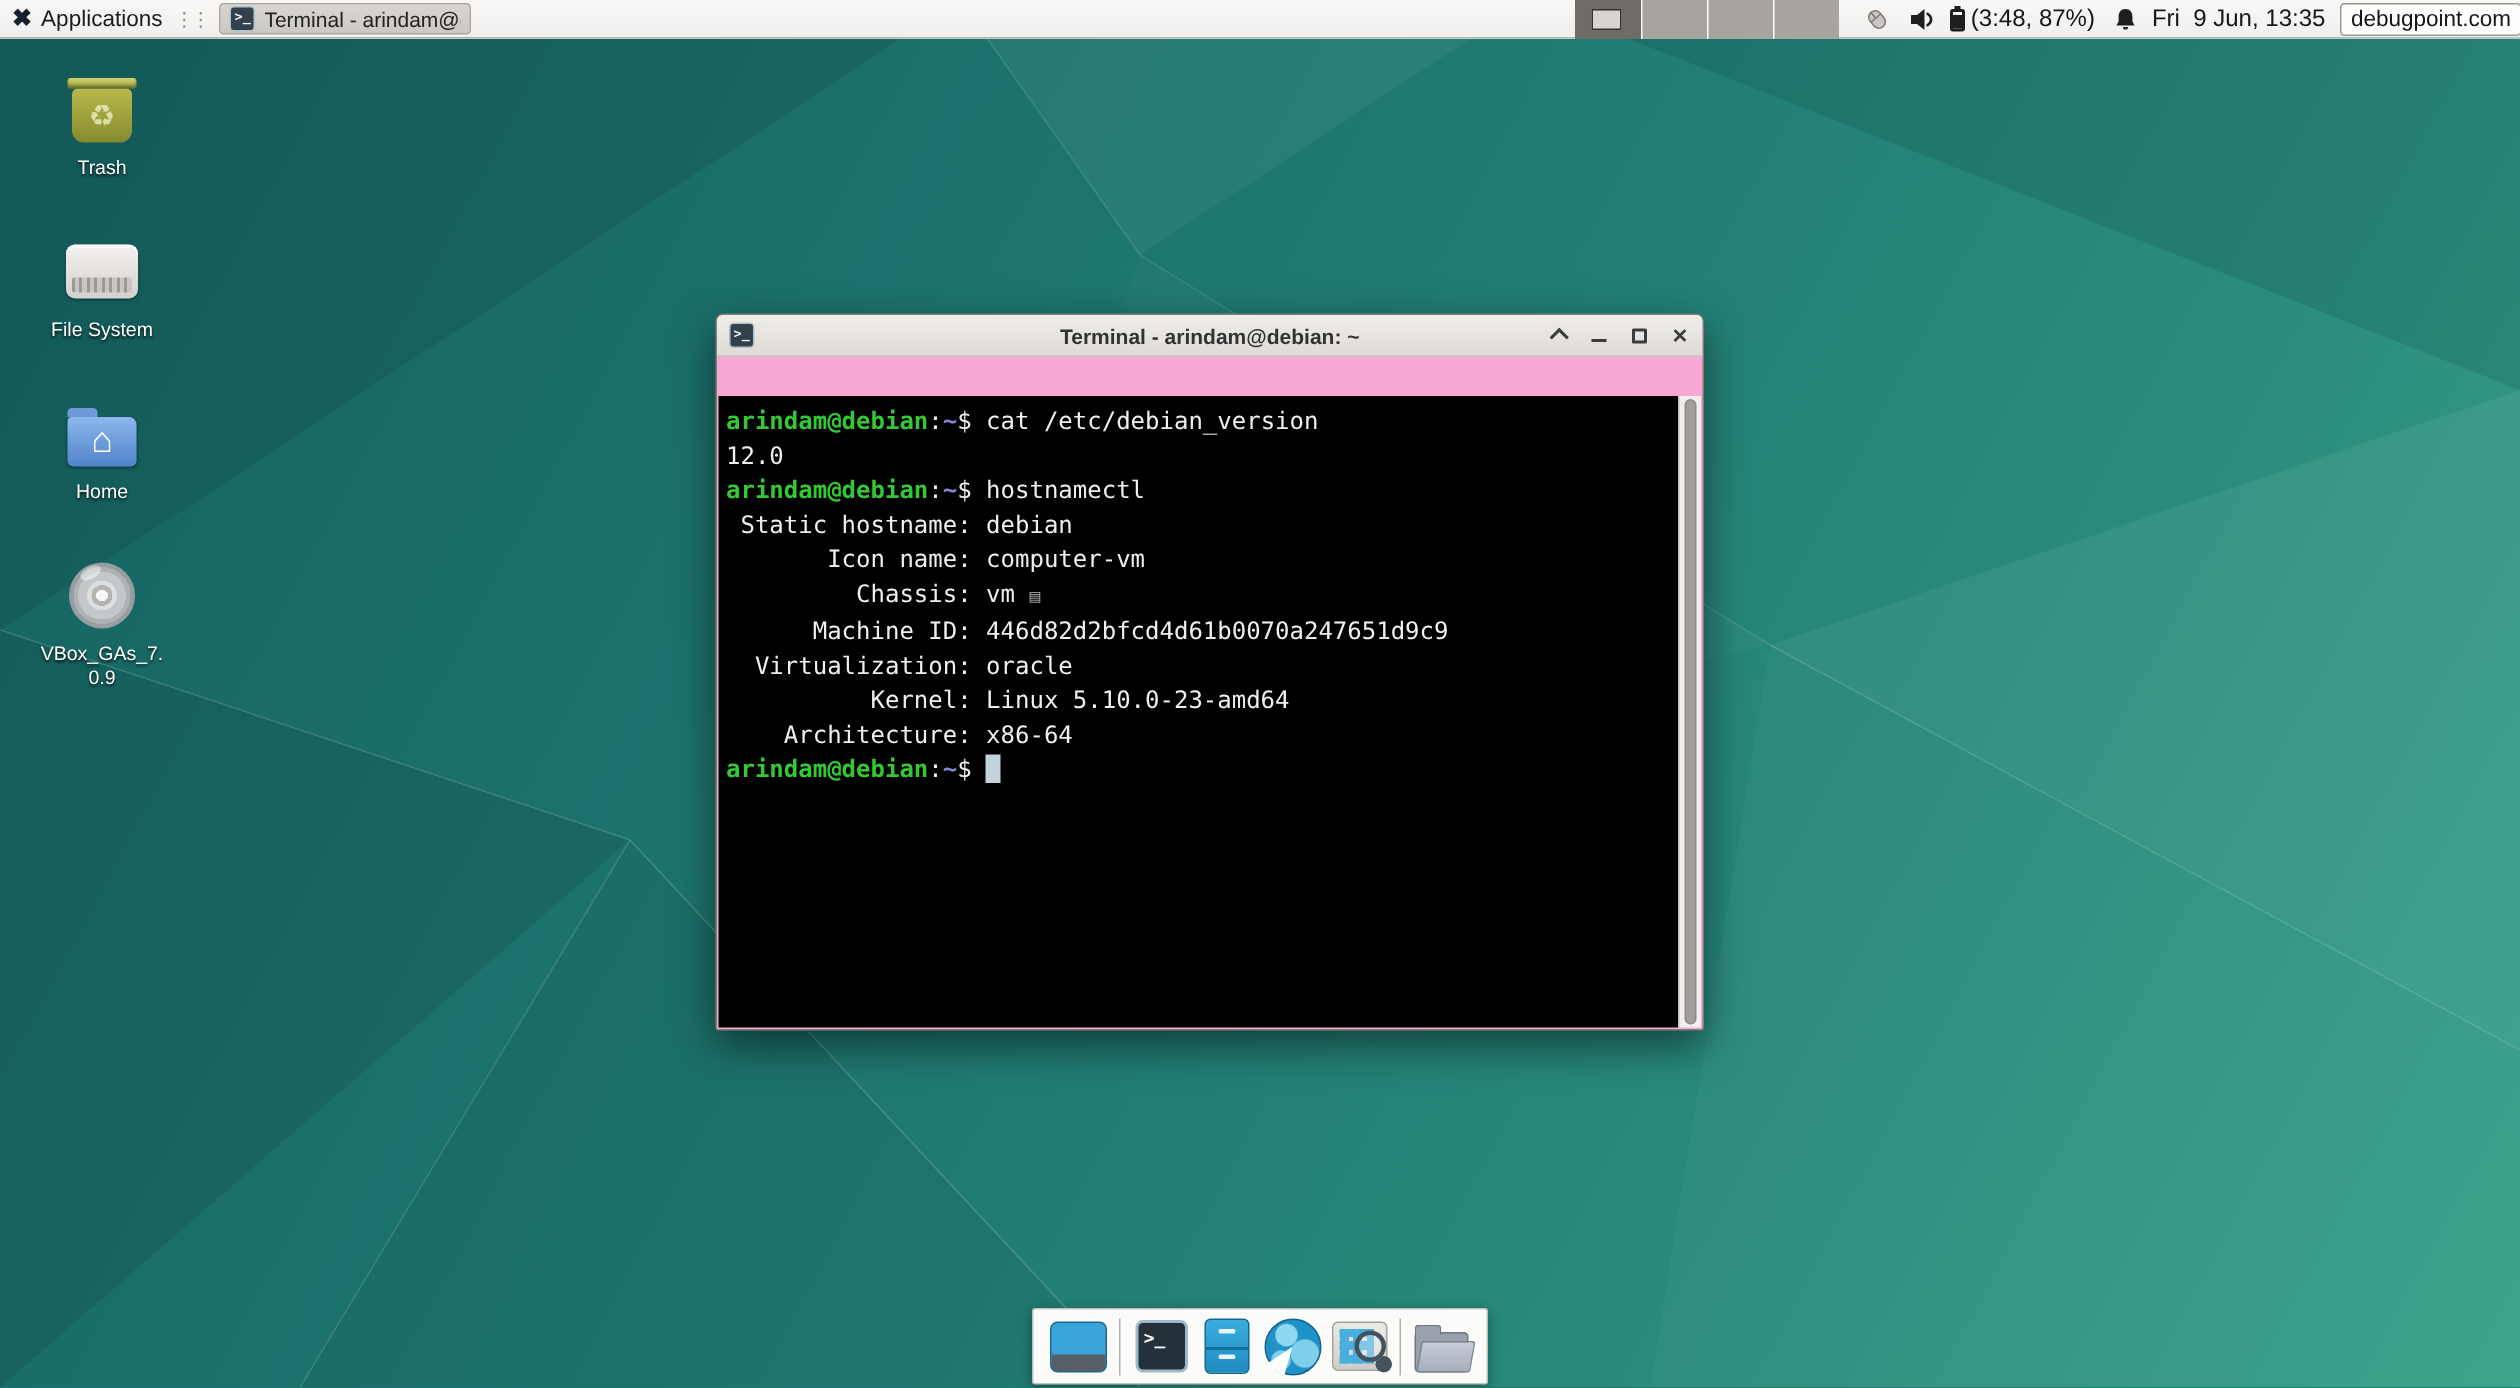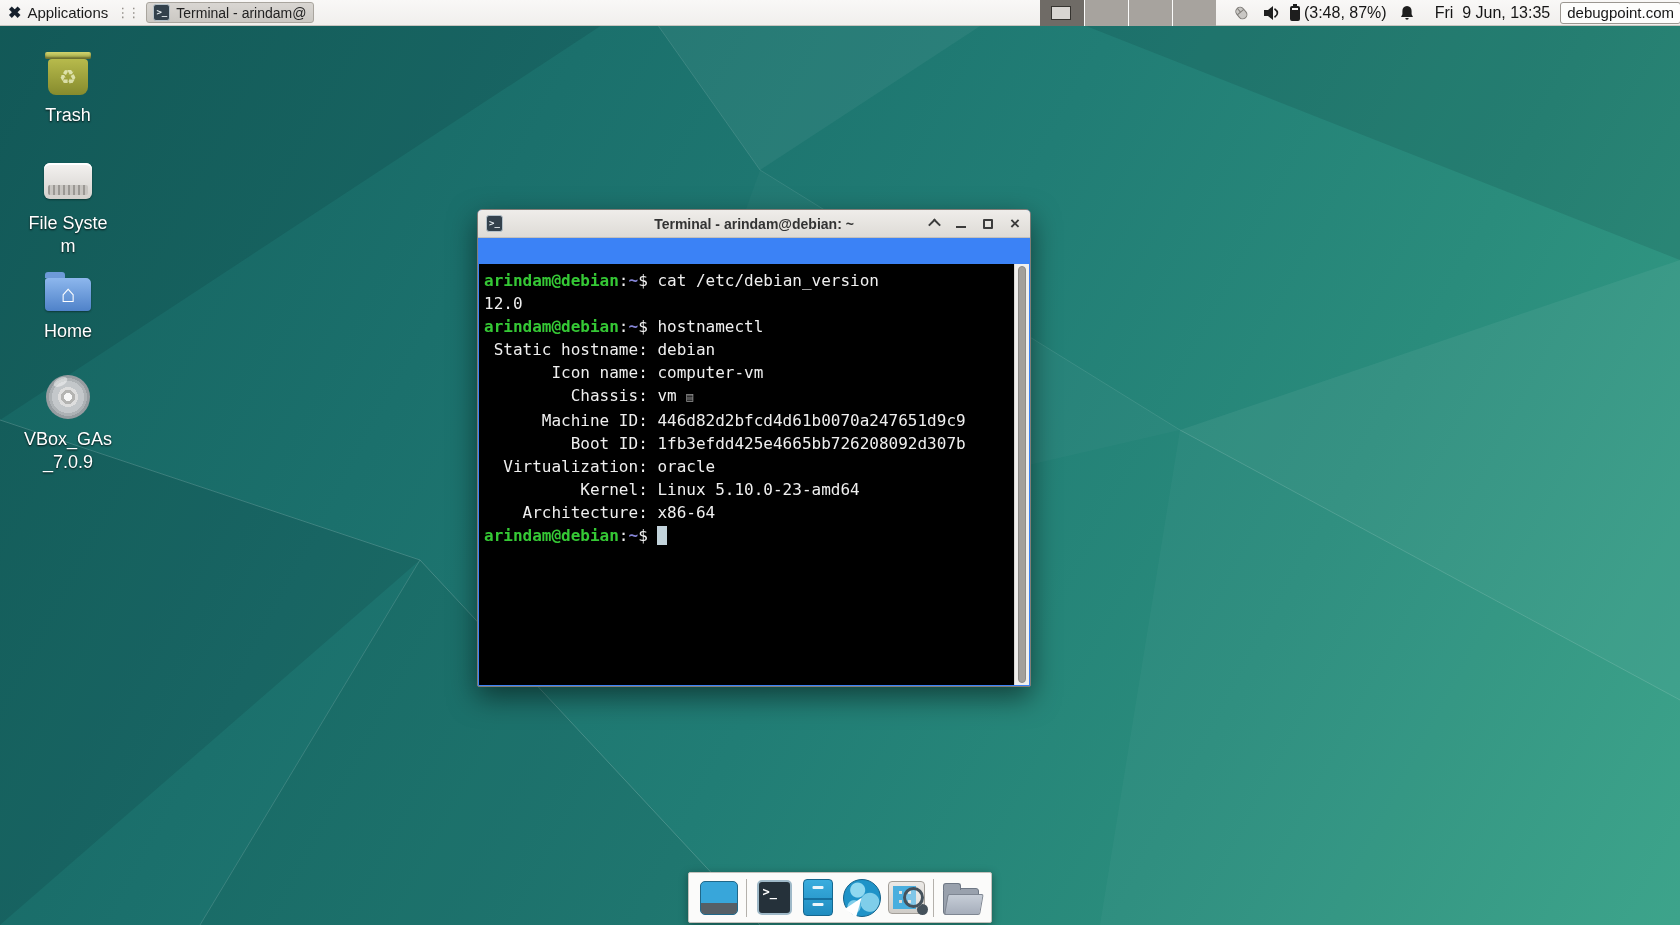--- a/index.html
+++ b/index.html
@@ -40,7 +40,7 @@
   .batt::before { content: ""; position: absolute; top: -4px; left: 1px; width: 4px; height: 2px; background: #1e1e1e; }
   .batt::after { content: ""; position: absolute; left: 0; right: 0; bottom: 0; height: 9px; background: #1e1e1e; }
   .batt-label, .clock { font-size: 16px; color: #161616; white-space: pre; }
-  .clock { margin: 0 10px 0 10px; }
+  .clock { margin: 0 10px 0 0; }
   .genmon { border: 1px solid #9b9791; background: #fdfdfc; border-radius: 3px;
     padding: 1px 6px 2px 6px; font-size: 15px; color: #161616; margin-right: -1px; }
 

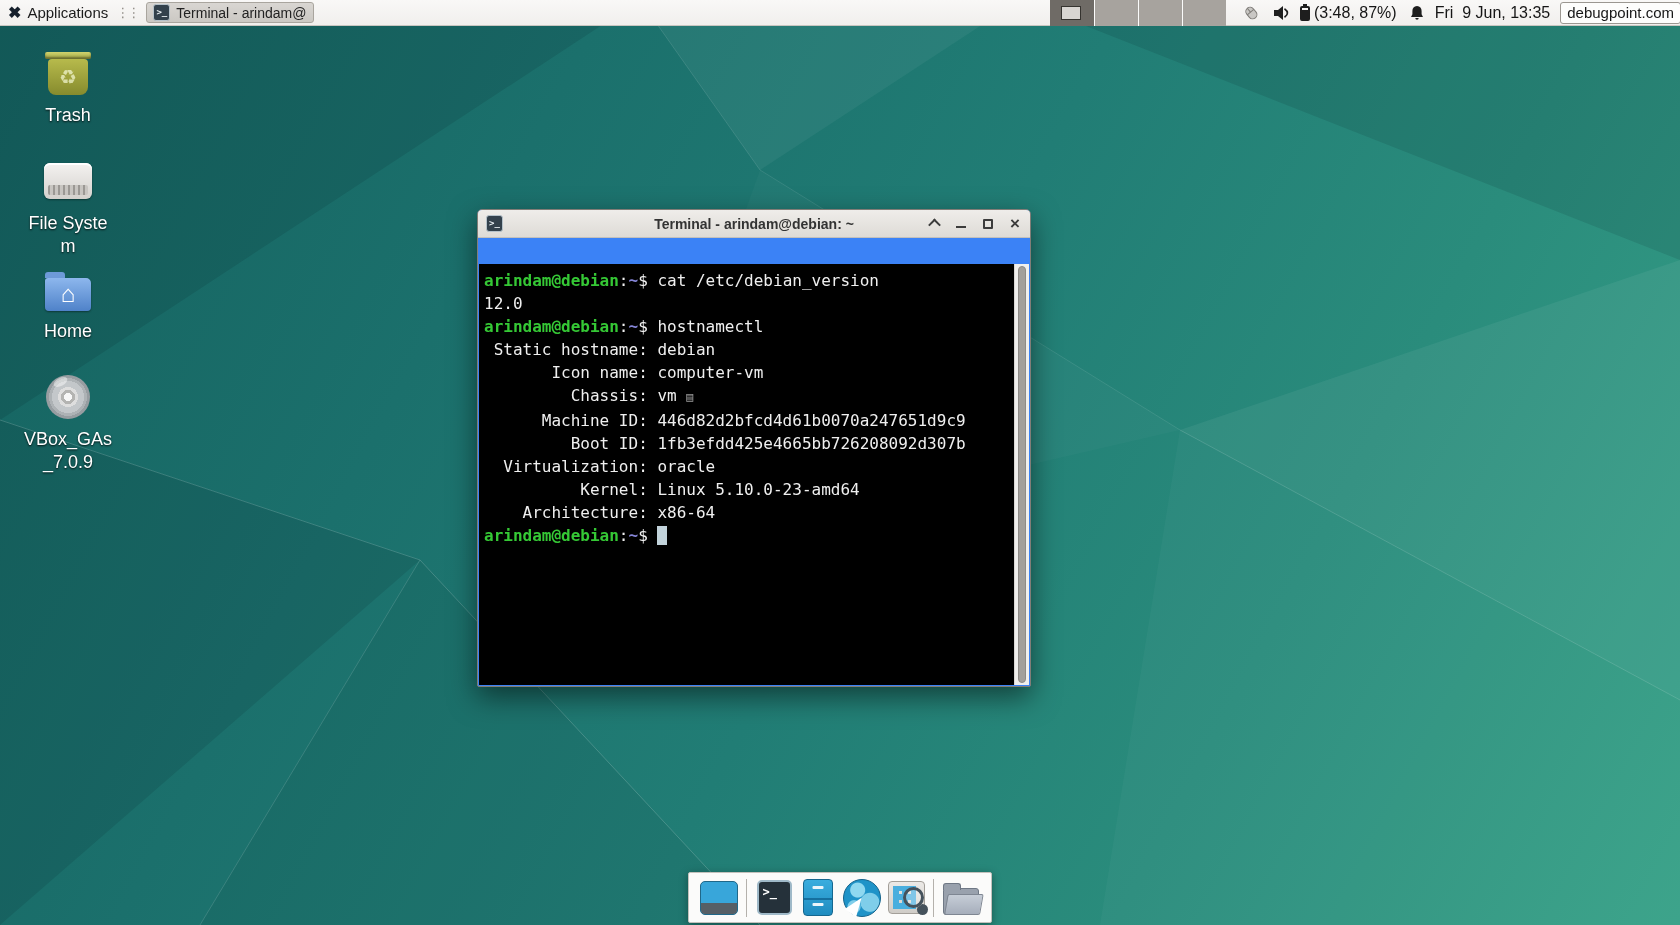--- a/index.html
+++ b/index.html
@@ -49,7 +49,7 @@
   .dicon:nth-child(1) { top: 46px; } .dicon:nth-child(2) { top: 154px; }
   .dicon:nth-child(3) { top: 262px; } .dicon:nth-child(4) { top: 370px; }
   .art-wrap { height: 54px; display: flex; align-items: center; justify-content: center; }
-  .dlabel { margin: 4px auto 0; max-width: 92px; font-size: 18px; color: #fff;
+  .dlabel { margin: 4px auto 0; max-width: 92px; font-size: 13px; color: #fff;
     text-shadow: 0 1px 2px rgba(0,0,0,.85); line-height: 1.25; word-break: break-all; }
   .art { position: relative; }
   .art.trash { width: 40px; height: 36px; border-radius: 4px 4px 8px 8px;

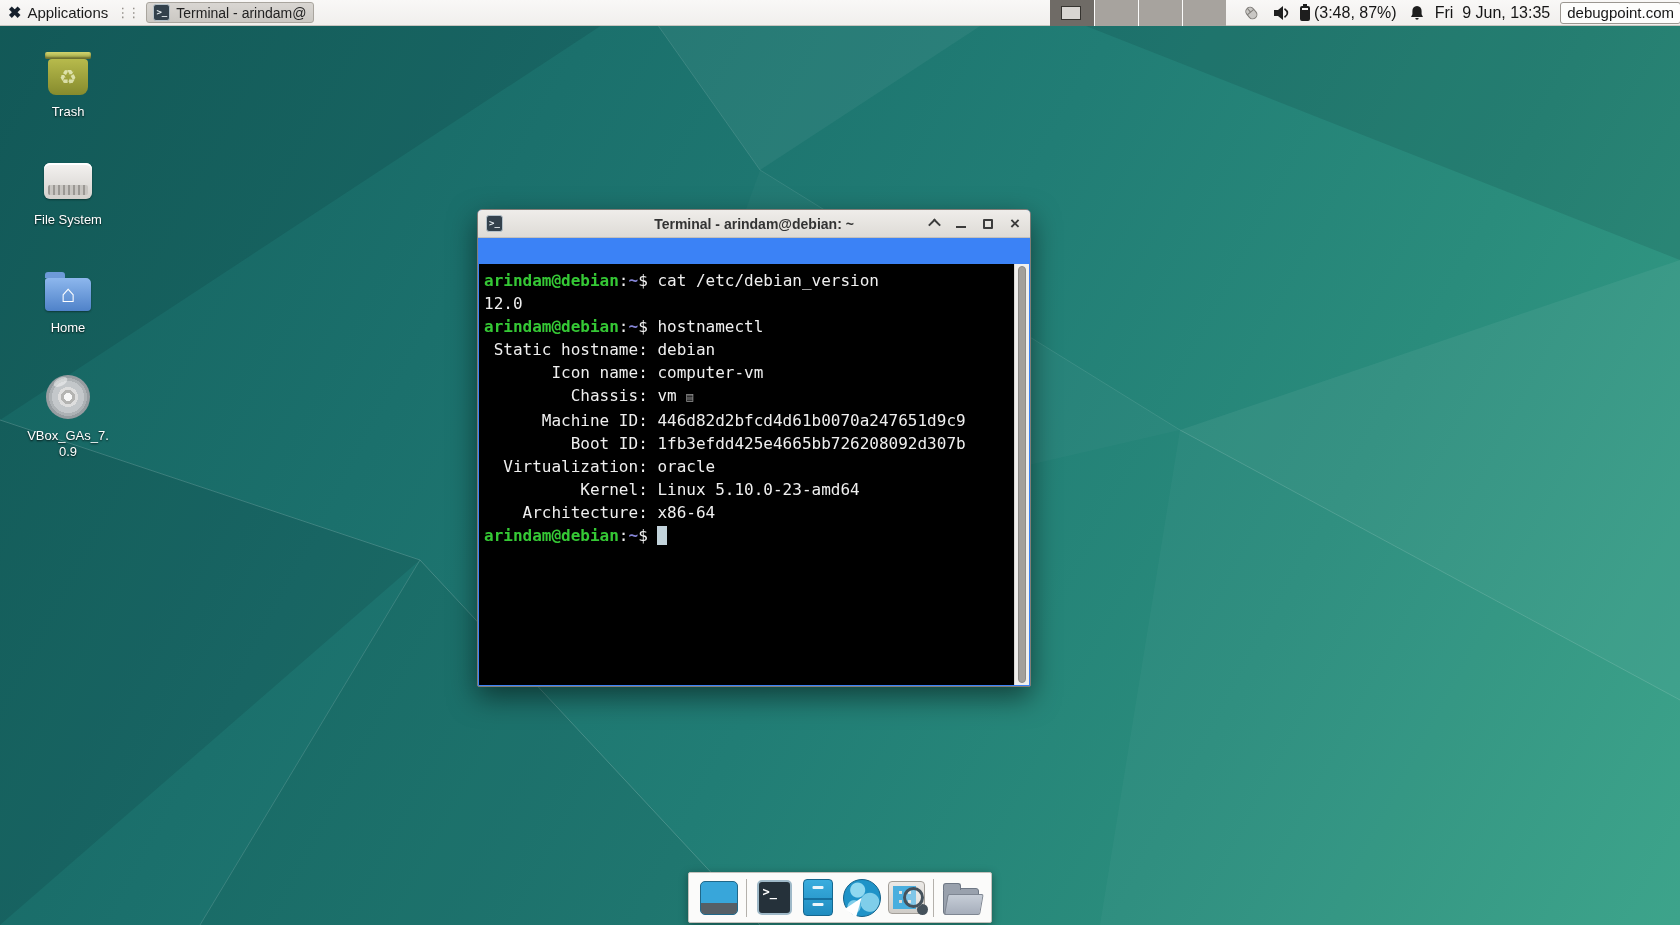--- a/index.html
+++ b/index.html
@@ -75,8 +75,8 @@
     background: rgba(255,255,255,.45); border-radius: 50%; transform: rotate(-28deg); }
 
   
-  .window { position: absolute; left: 477px; top: 209px; width: 554px; height: 478px;
-    background: #3b82f6; border: 1px solid #817d77; border-radius: 5px 5px 2px 2px;
+  .window { position: absolute; left: 477px; top: 209px; width: 659px; height: 478px;
+    background: #f9a8d4; border: 1px solid #817d77; border-radius: 5px 5px 2px 2px;
     box-shadow: 0 10px 28px rgba(0,0,0,.5); z-index: 20; }
   .titlebar { position: relative; height: 28px; background: linear-gradient(#efedea, #dedbd6);
     border-bottom: 1px solid #c3c0bb; border-radius: 4px 4px 0 0; display: flex; align-items: center; padding: 0 8px; }

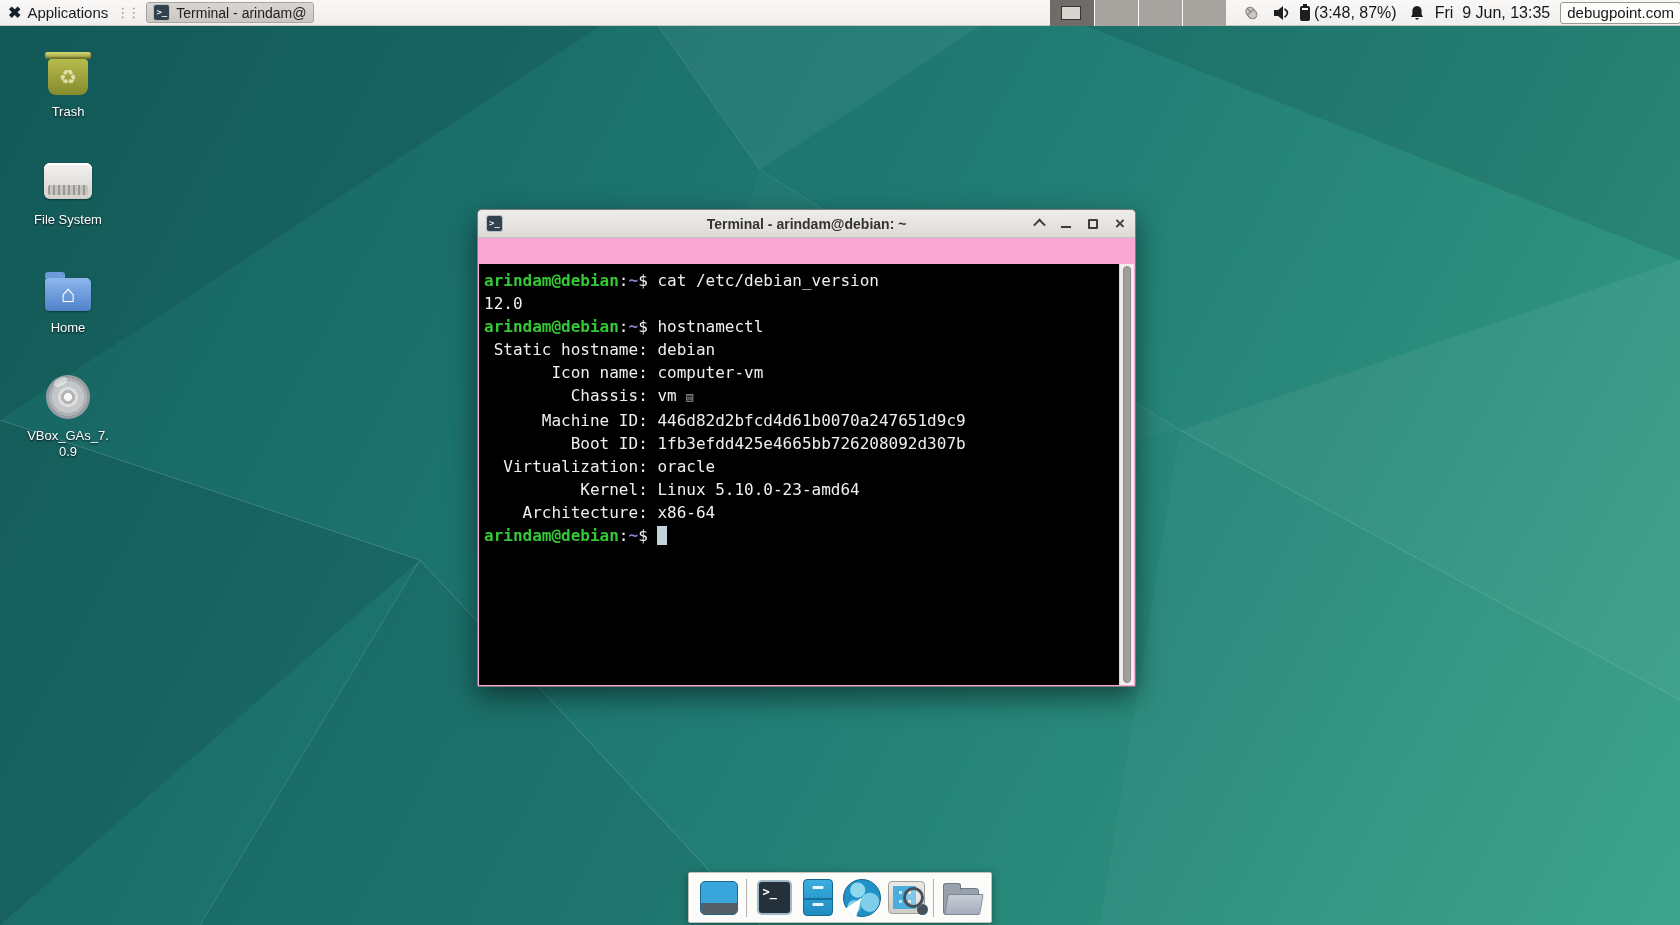--- a/index.html
+++ b/index.html
@@ -276,7 +276,6 @@
           <div class="tline"><span class="seg-fg">       Icon name: computer-vm</span></div>
           <div class="tline"><span class="seg-fg">         Chassis: vm </span><span class="seg-dim">▤</span></div>
           <div class="tline"><span class="seg-fg">      Machine ID: 446d82d2bfcd4d61b0070a247651d9c9</span></div>
-          <div class="tline"><span class="seg-fg">         Boot ID: 1fb3efdd425e4665bb726208092d307b</span></div>
           <div class="tline"><span class="seg-fg">  Virtualization: oracle</span></div>
           <div class="tline"><span class="seg-fg">          Kernel: Linux 5.10.0-23-amd64</span></div>
           <div class="tline"><span class="seg-fg">    Architecture: x86-64</span></div>

